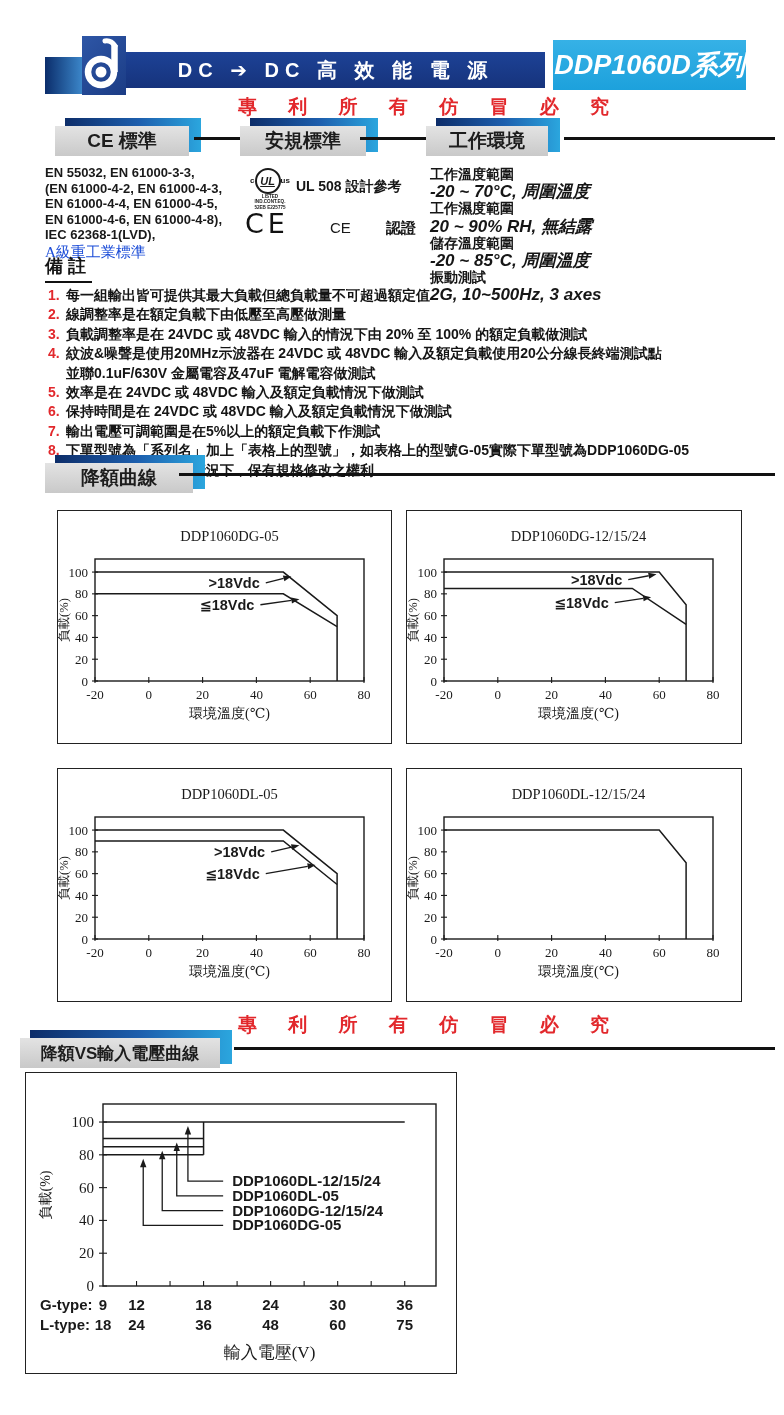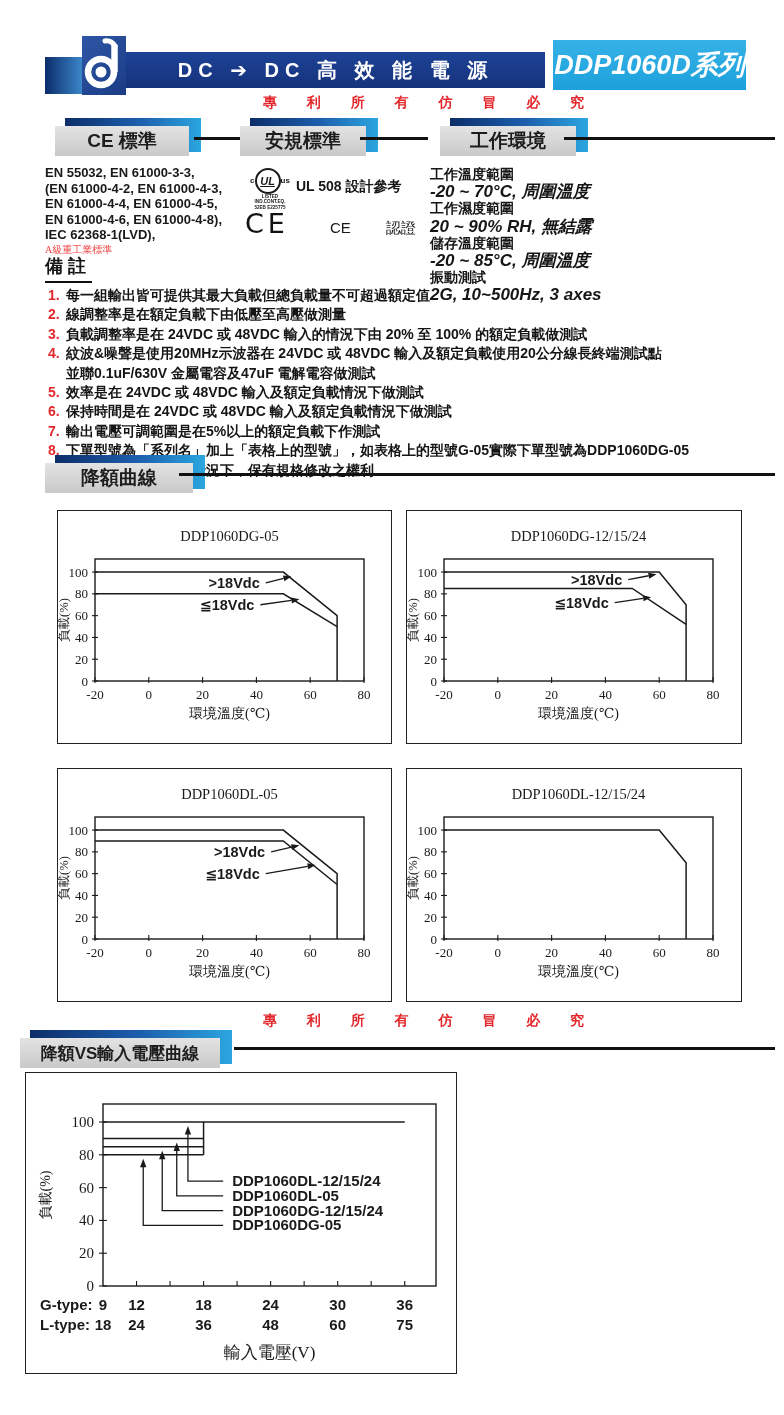--- a/index.html
+++ b/index.html
@@ -21,7 +21,7 @@
   .hdr-badge span{color:#fff;font-weight:bold;font-style:italic;font-size:27px;white-space:nowrap;}
 
   .patent{position:absolute;left:130px;width:600px;text-align:center;color:#e2282c;
-          font-weight:bold;font-size:14px;letter-spacing:13px;white-space:nowrap;}
+          font-weight:bold;font-size:19px;letter-spacing:13px;white-space:nowrap;}
   .patent-top{top:94px;}
   .patent-bottom{top:1012px;}
 

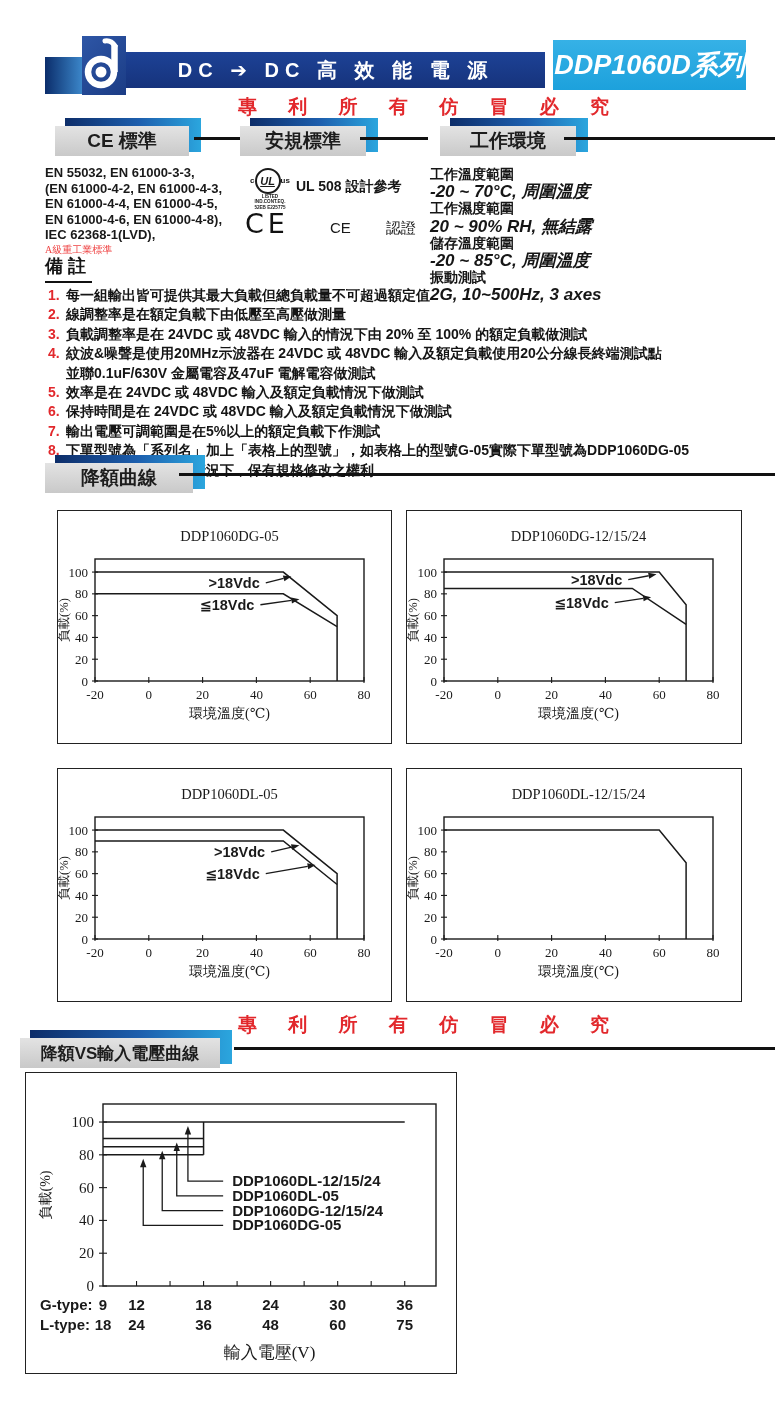--- a/index.html
+++ b/index.html
@@ -35,7 +35,7 @@
                  font-weight:bold;font-size:19px;color:#1d1d1d;white-space:nowrap;}
   #sh-ce{left:55px;top:118px;width:146px;}
   #sh-safety{left:240px;top:118px;width:138px;}
-  #sh-env{left:440px;top:118px;width:148px;}
+  #sh-env{left:426px;top:118px;width:134px;}
   #sh-derate{left:45px;top:455px;width:160px;}
   #sh-vs{left:20px;top:1030px;width:212px;}
   #sh-vs .grey{font-size:17px;}

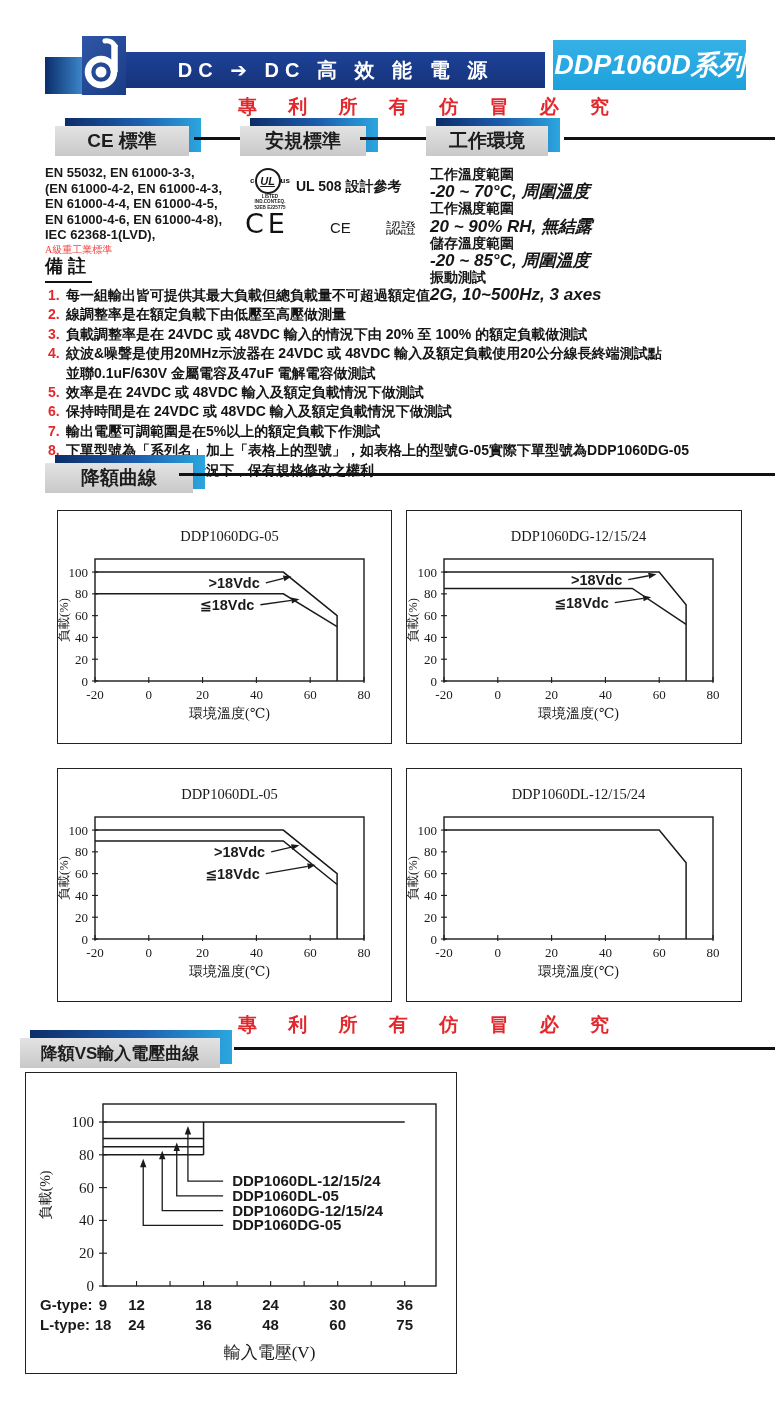--- a/index.html
+++ b/index.html
@@ -64,7 +64,7 @@
   .ce-mark{position:absolute;left:245px;top:208px;font-family:"DejaVu Sans",sans-serif;
            font-size:27px;letter-spacing:4px;color:#111;}
   .ce-cert-label{position:absolute;left:330px;top:219px;font-size:15px;color:#1a1a1a;}
-  .ce-cert-value{position:absolute;left:386px;top:219px;font-weight:normal;font-size:15px;}
+  .ce-cert-value{position:absolute;left:386px;top:219px;font-weight:bold;font-size:15px;}
 
   
   .env-rows{position:absolute;left:430px;top:166px;width:345px;}

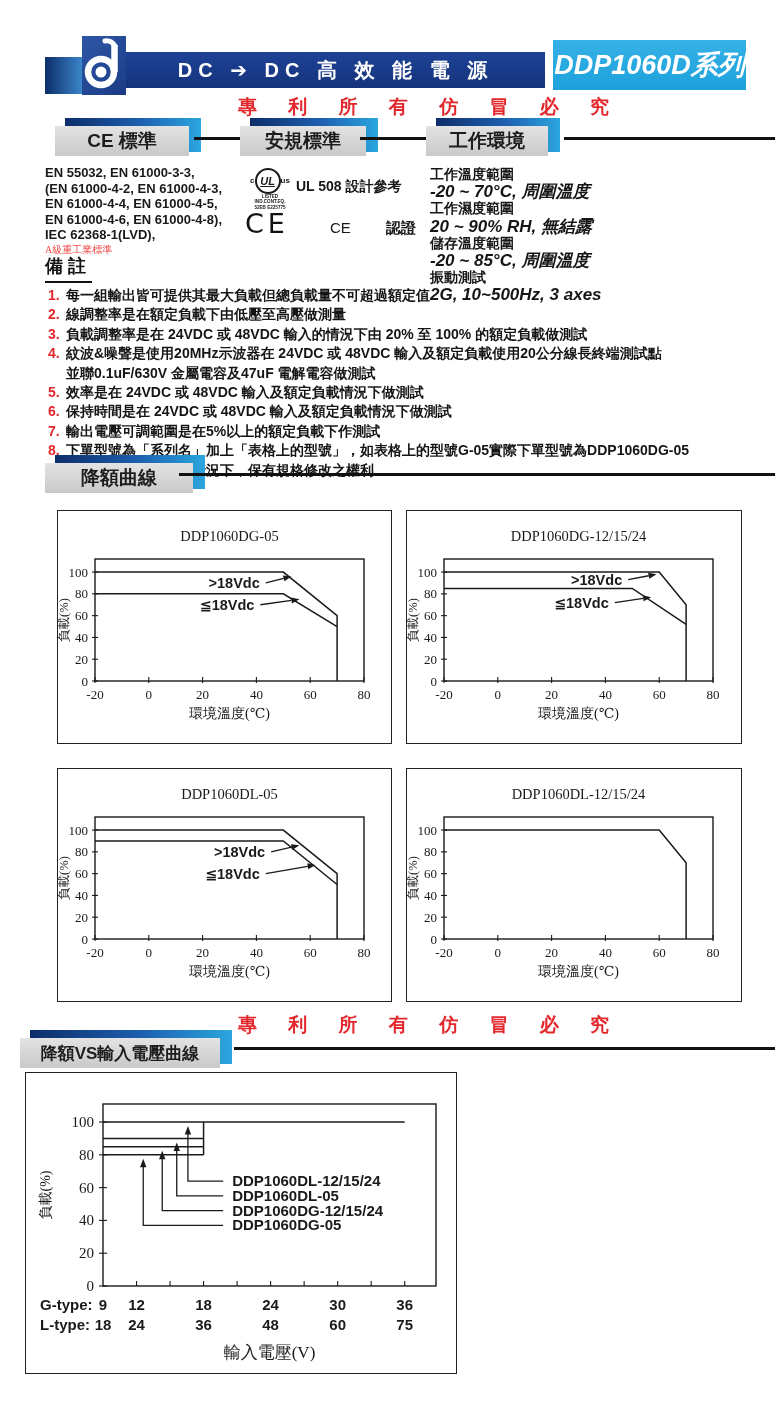--- a/index.html
+++ b/index.html
@@ -49,8 +49,8 @@
   
   .ce-lines{position:absolute;left:45px;top:165px;font-weight:bold;font-size:13px;
             line-height:15.6px;color:#191919;}
-  .ce-grade{position:absolute;left:45px;top:243px;font-size:10px;
-            font-family:"Liberation Serif","DejaVu Serif",serif;color:#ef4444;}
+  .ce-grade{position:absolute;left:45px;top:243px;font-size:15px;
+            font-family:"Liberation Serif","DejaVu Serif",serif;color:#1d4ed8;}
 
   
   .ul-mark{position:absolute;left:244px;top:168px;width:52px;text-align:center;}

